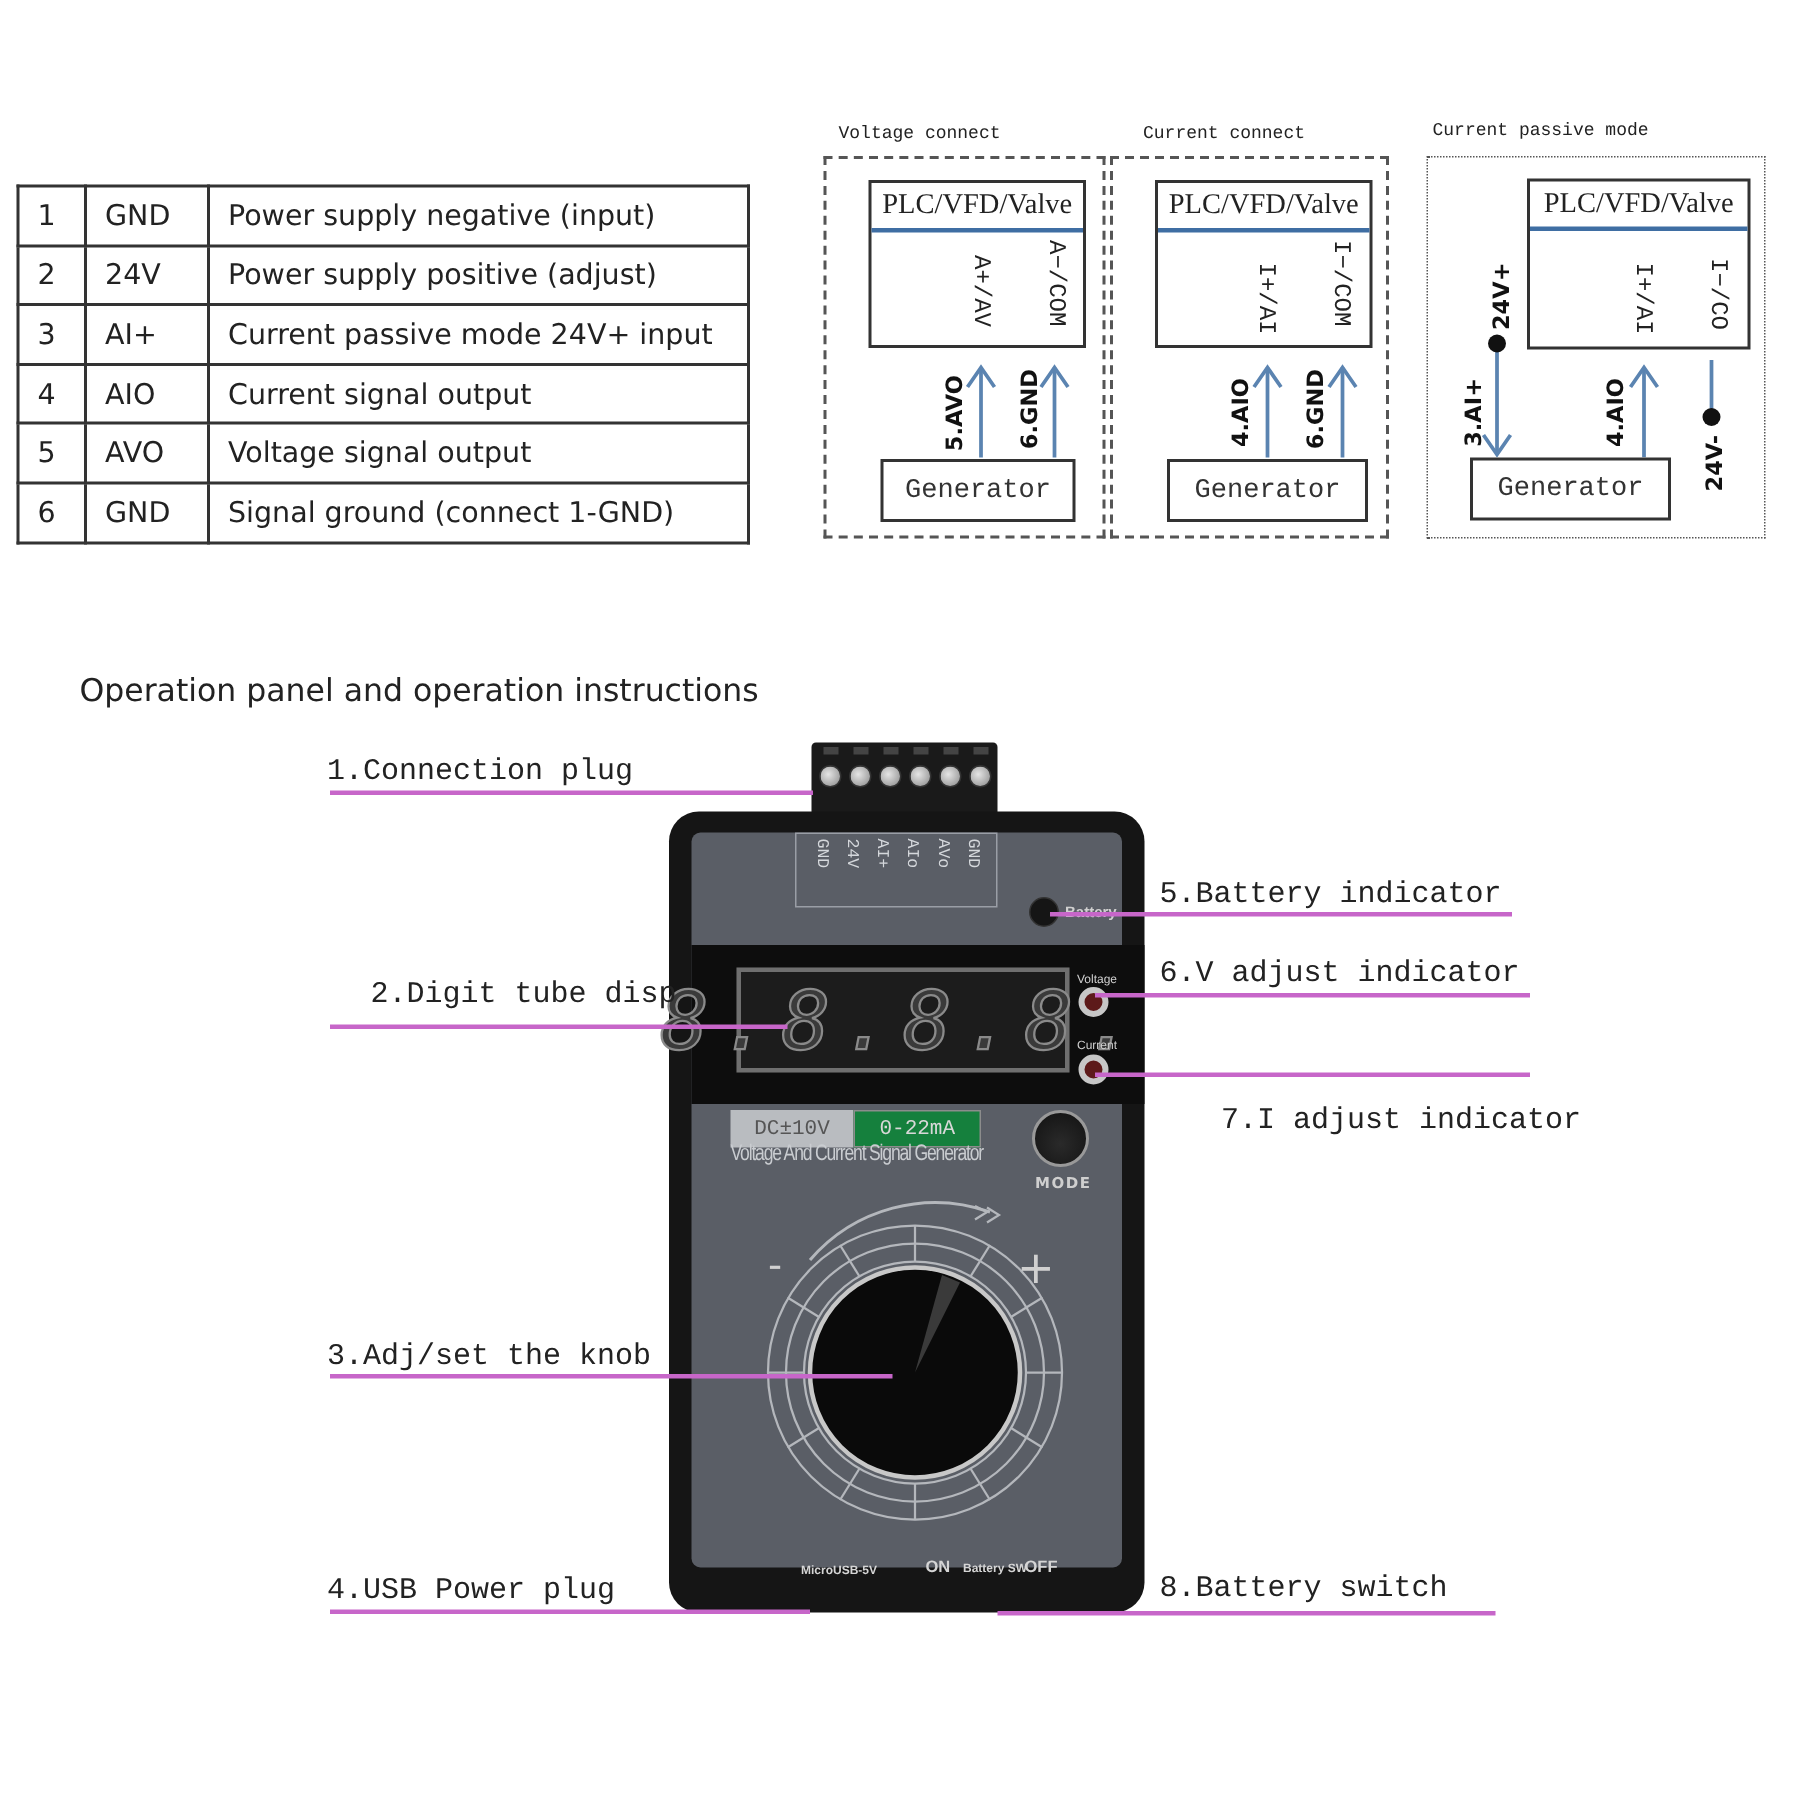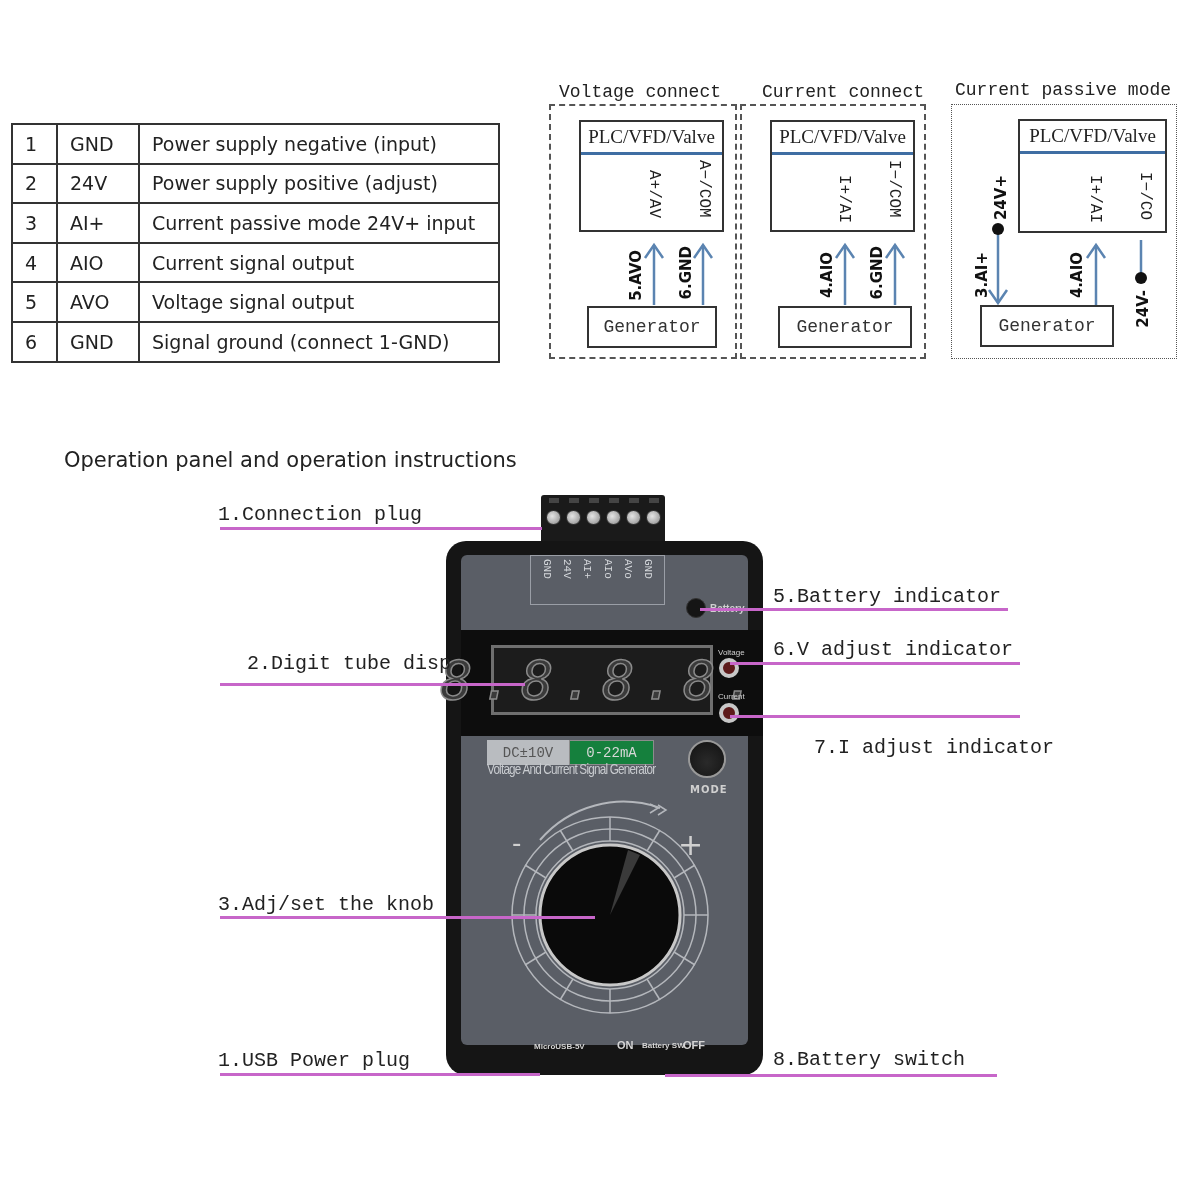--- a/index.html
+++ b/index.html
@@ -14,7 +14,7 @@
 
   
   .wiring { position: absolute; font-family: "DejaVu Serif", serif; }
-  .wiring .w-title { position: absolute; font-family: "Liberation Mono", monospace; font-size: 18px; color: #222; white-space: nowrap; }
+  .wiring .w-title { position: absolute; font-family: "Liberation Mono", monospace; font-size: 12px; color: #222; white-space: nowrap; }
   .wiring .w-frame { position: absolute; border: 2px dashed #555; }
   .wiring .plc { position: absolute; border: 2px solid #333; background: #fff; }
   .wiring .plc-head { height: 33px; border-bottom: 3px solid #3f6ea3; font-family: "Liberation Serif", serif; font-size: 19px; display: flex; align-items: center; justify-content: center; color: #222; }

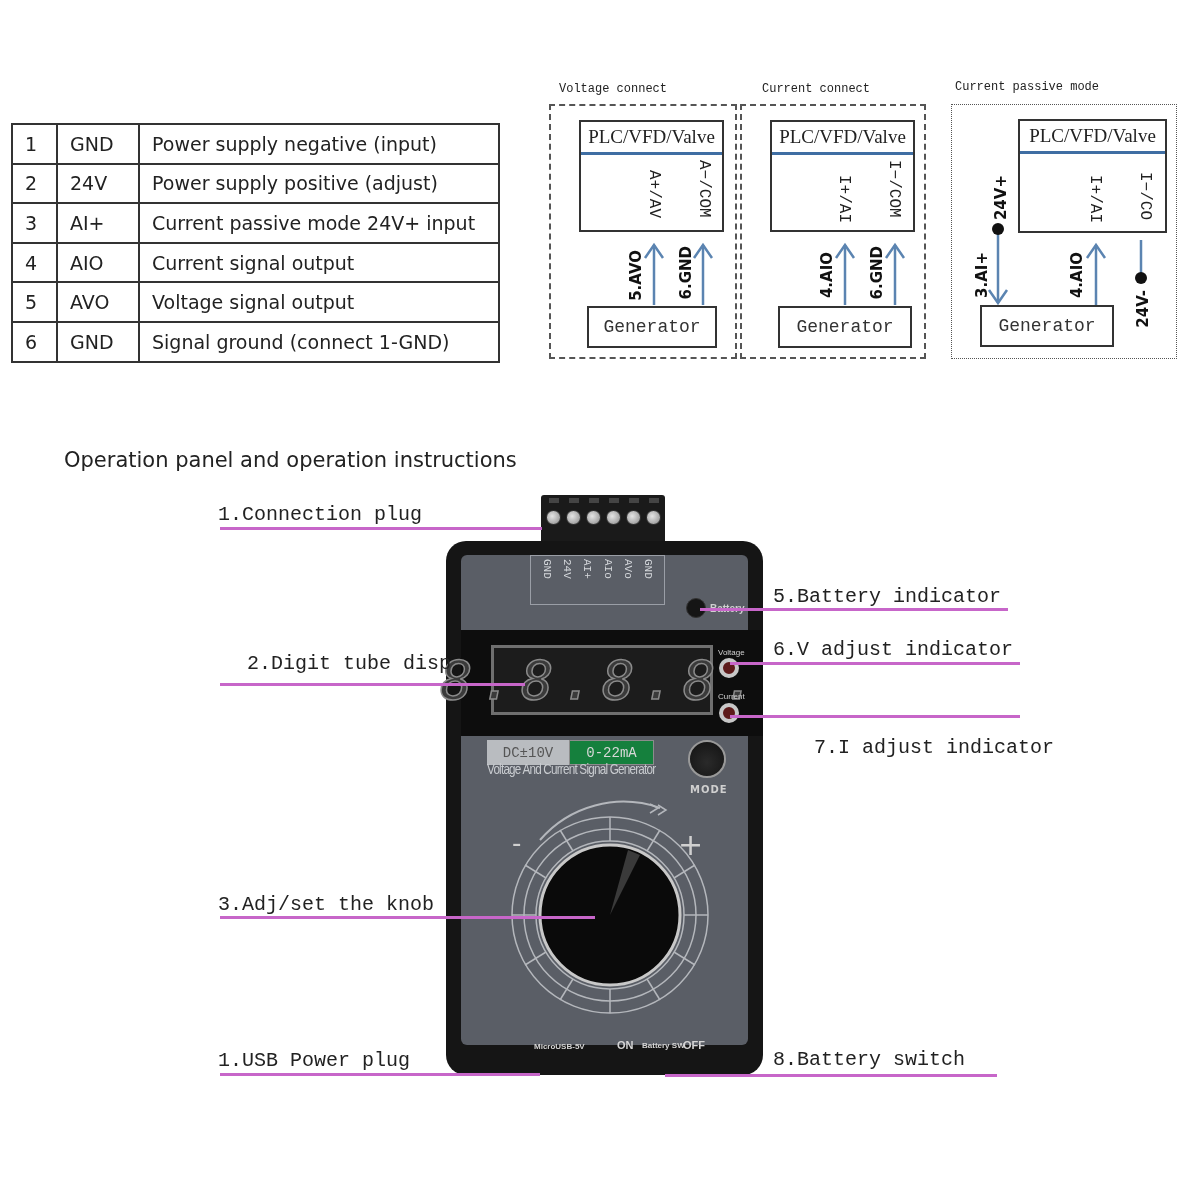--- a/index.html
+++ b/index.html
@@ -24,7 +24,7 @@
   .wiring svg { position: absolute; left: 0; top: 0; overflow: visible; }
 
   
-  .op-title { position: absolute; left: 64px; top: 448px; font-family: "DejaVu Sans", sans-serif; font-size: 21px; color: #222; }
+  .op-title { position: absolute; left: 53px; top: 448px; font-family: "DejaVu Sans", sans-serif; font-size: 21px; color: #222; }
 
   .callout { position: absolute; font-family: "Liberation Mono", monospace; font-size: 20px; color: #222; white-space: nowrap; }
   .leader { position: absolute; height: 3px; background: #c766c9; }

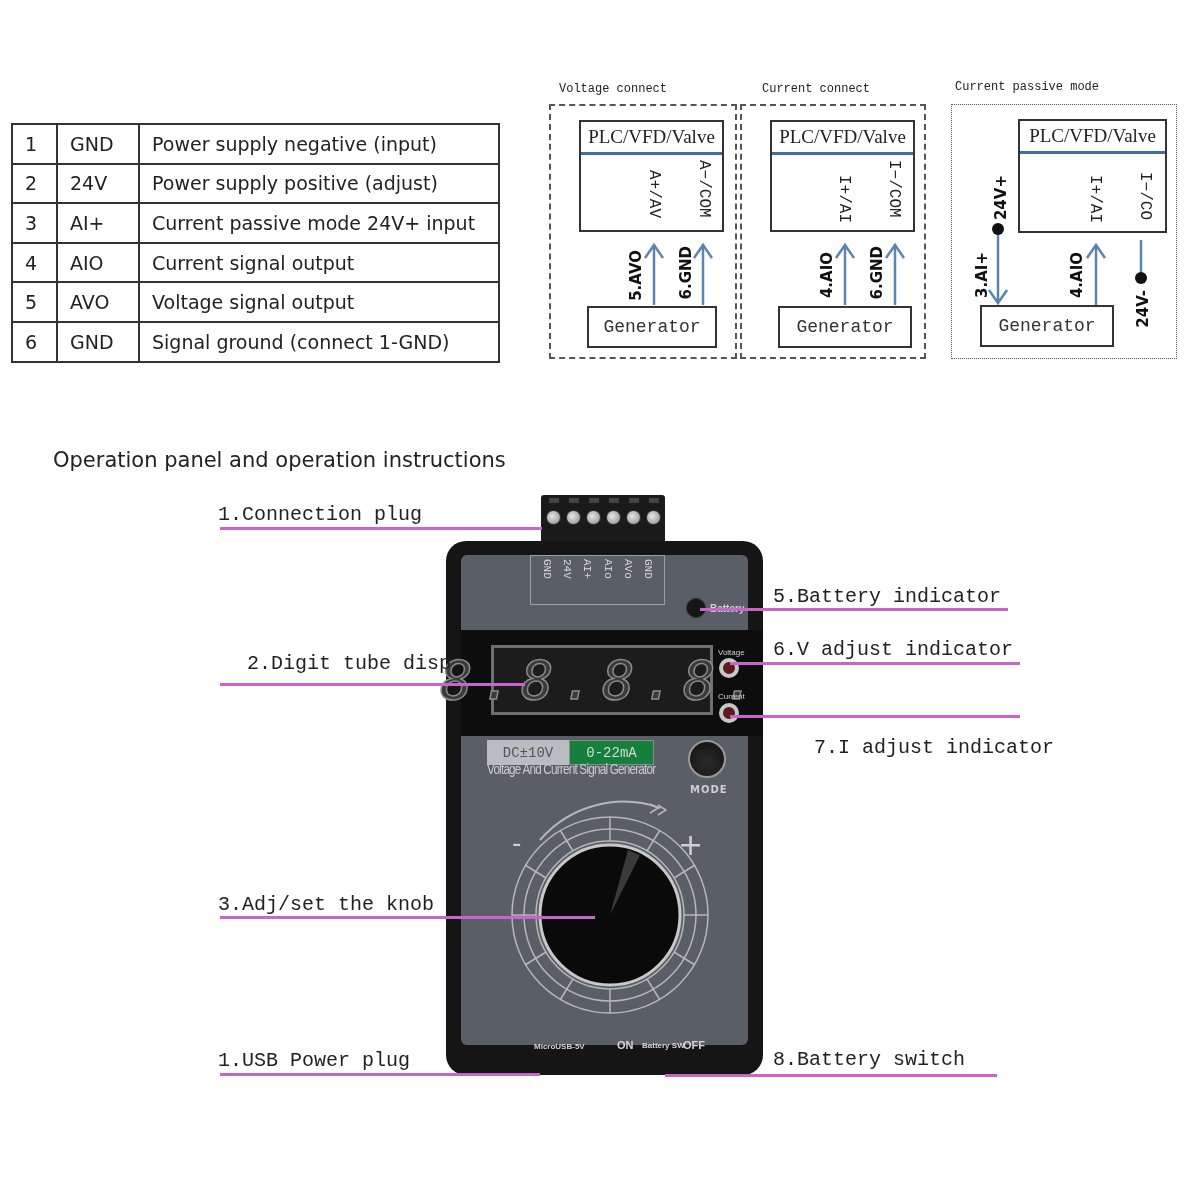--- a/index.html
+++ b/index.html
@@ -248,7 +248,7 @@
 <div class="callout" style="left:218px;top:893px;">3.Adj/set the knob</div>
 <div class="leader" style="left:220px;top:916px;width:375px;"></div>
 
-<div class="callout" style="left:218px;top:1049px;">1.USB Power plug</div>
+<div class="callout" style="left:218px;top:1049px;">4.USB Power plug</div>
 <div class="leader" style="left:220px;top:1073px;width:320px;"></div>
 
 <div class="callout" style="left:773px;top:585px;">5.Battery indicator</div>

